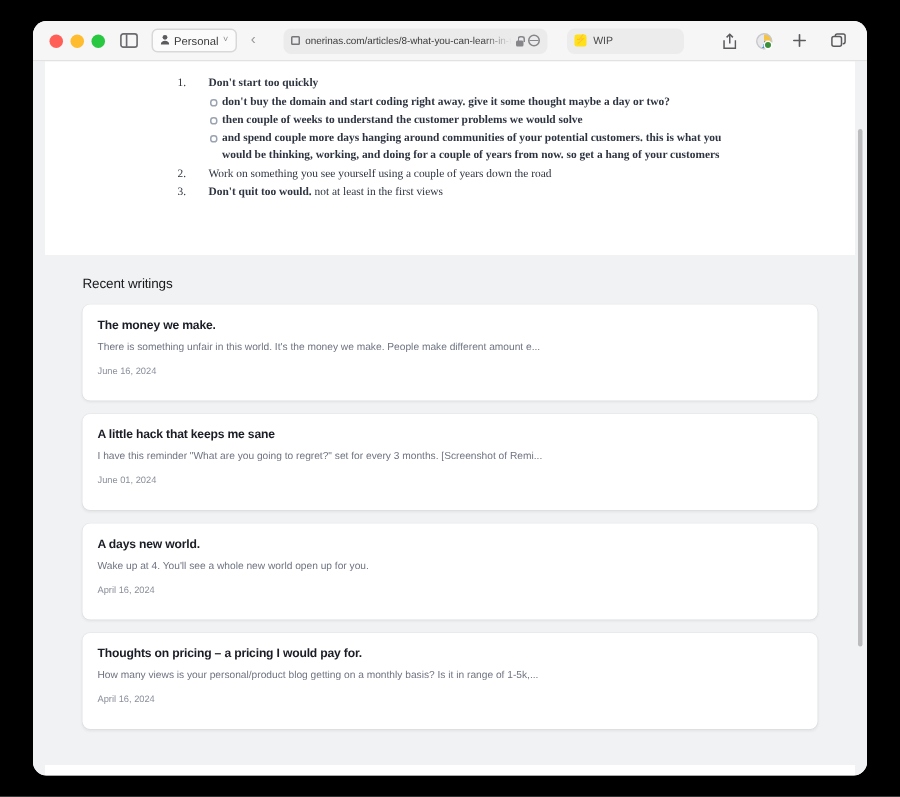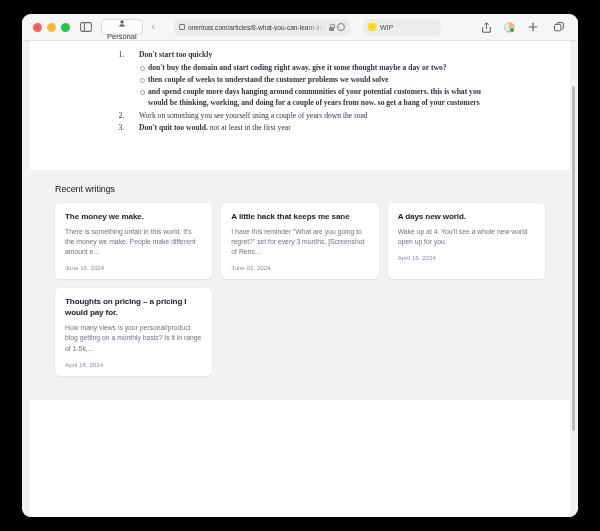--- a/index.html
+++ b/index.html
@@ -56,7 +56,6 @@
     font-size: 7.5px;
     color: #3a3a3c;
     white-space: nowrap;
-    flex-direction: column;
   }
   .profile-chip .caret { font-size: 6px; color: #8a8a8e; }
 

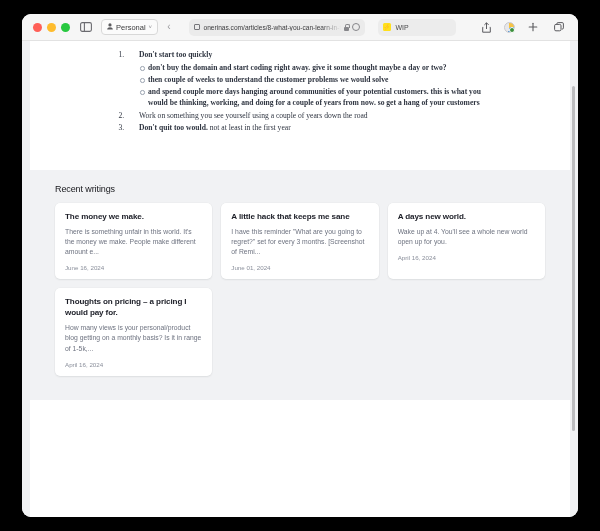--- a/index.html
+++ b/index.html
@@ -342,7 +342,7 @@
               <span class="li-strong"></span><span>Work on something you see yourself using a couple of years down the road</span>
             </li>
             <li>
-              <span class="li-strong">Don't quit too would.</span><span> not at least in the first year</span>
+              <span class="li-strong">Don't quit too would.</span><span> not at least in the first views</span>
             </li>
           </ol>
 

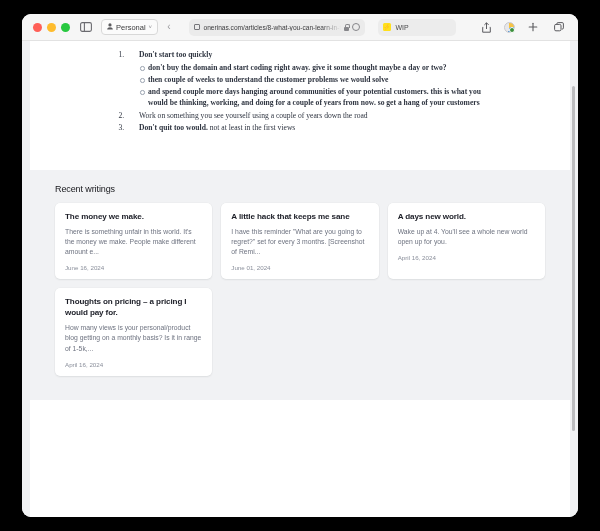--- a/index.html
+++ b/index.html
@@ -207,7 +207,7 @@
   }
   .card-grid {
     display: grid;
-    grid-template-columns: 1fr 1fr 1fr;
+    grid-template-columns: 1fr;
     gap: 9px;
     padding: 0 7px;
   }

